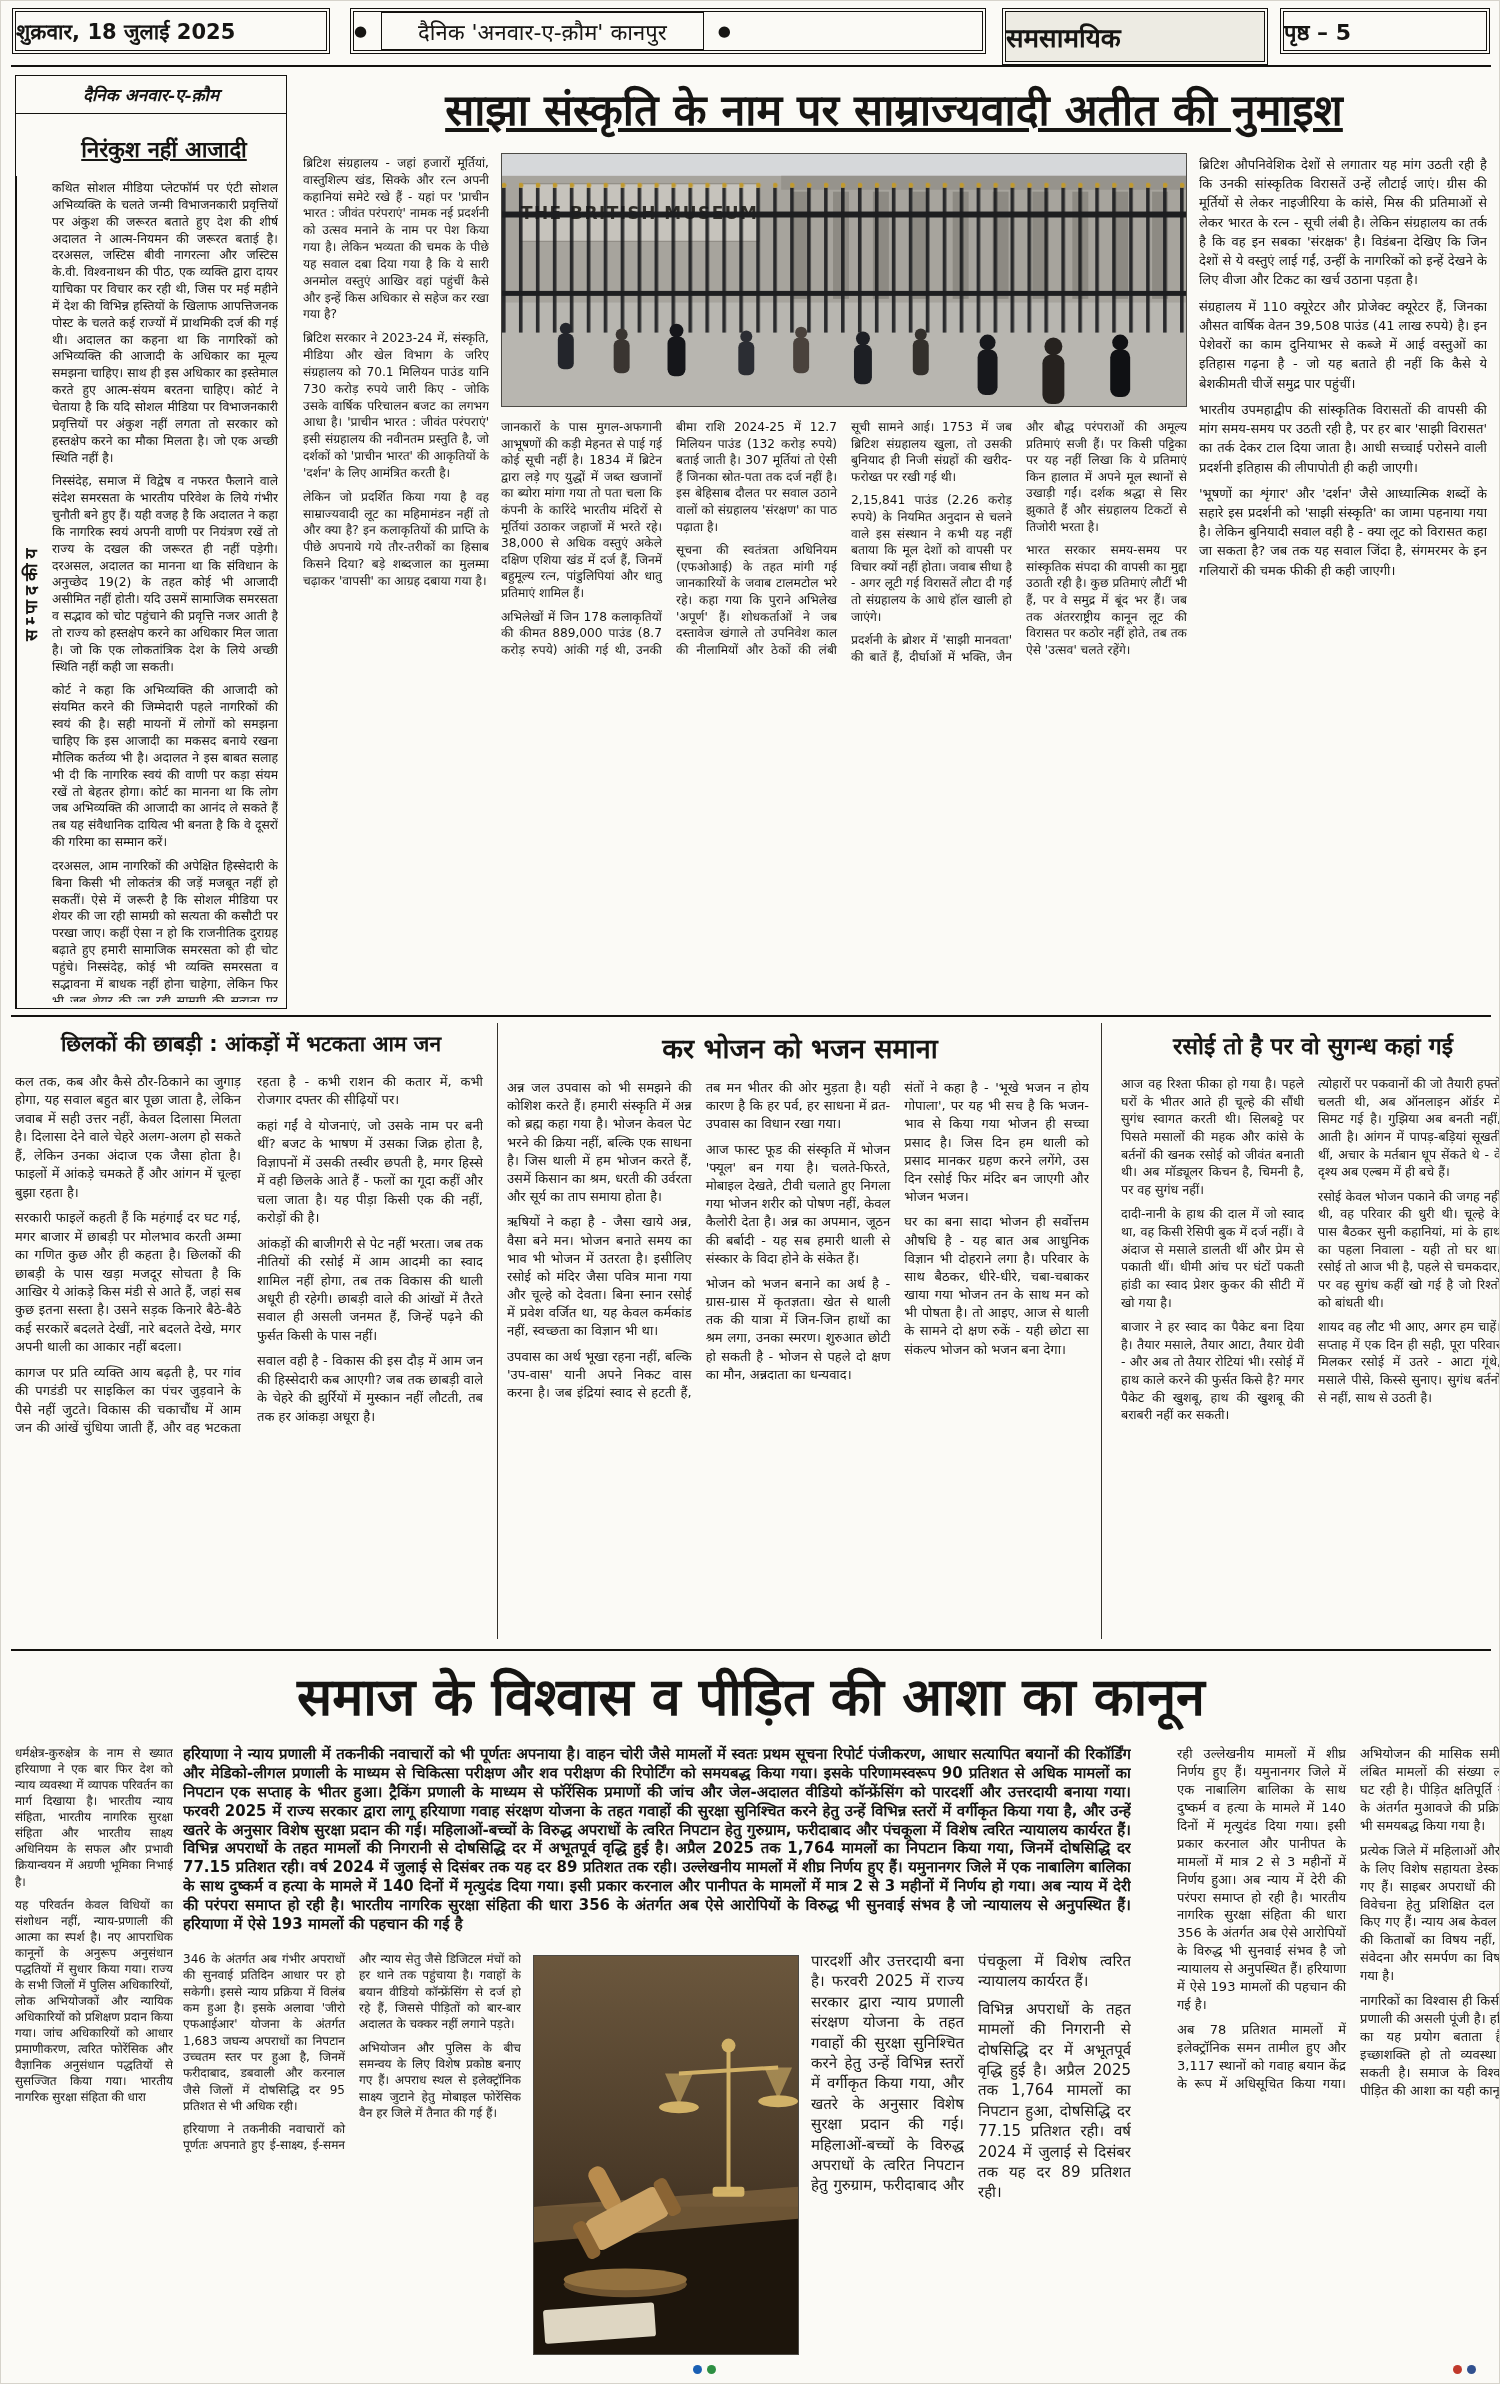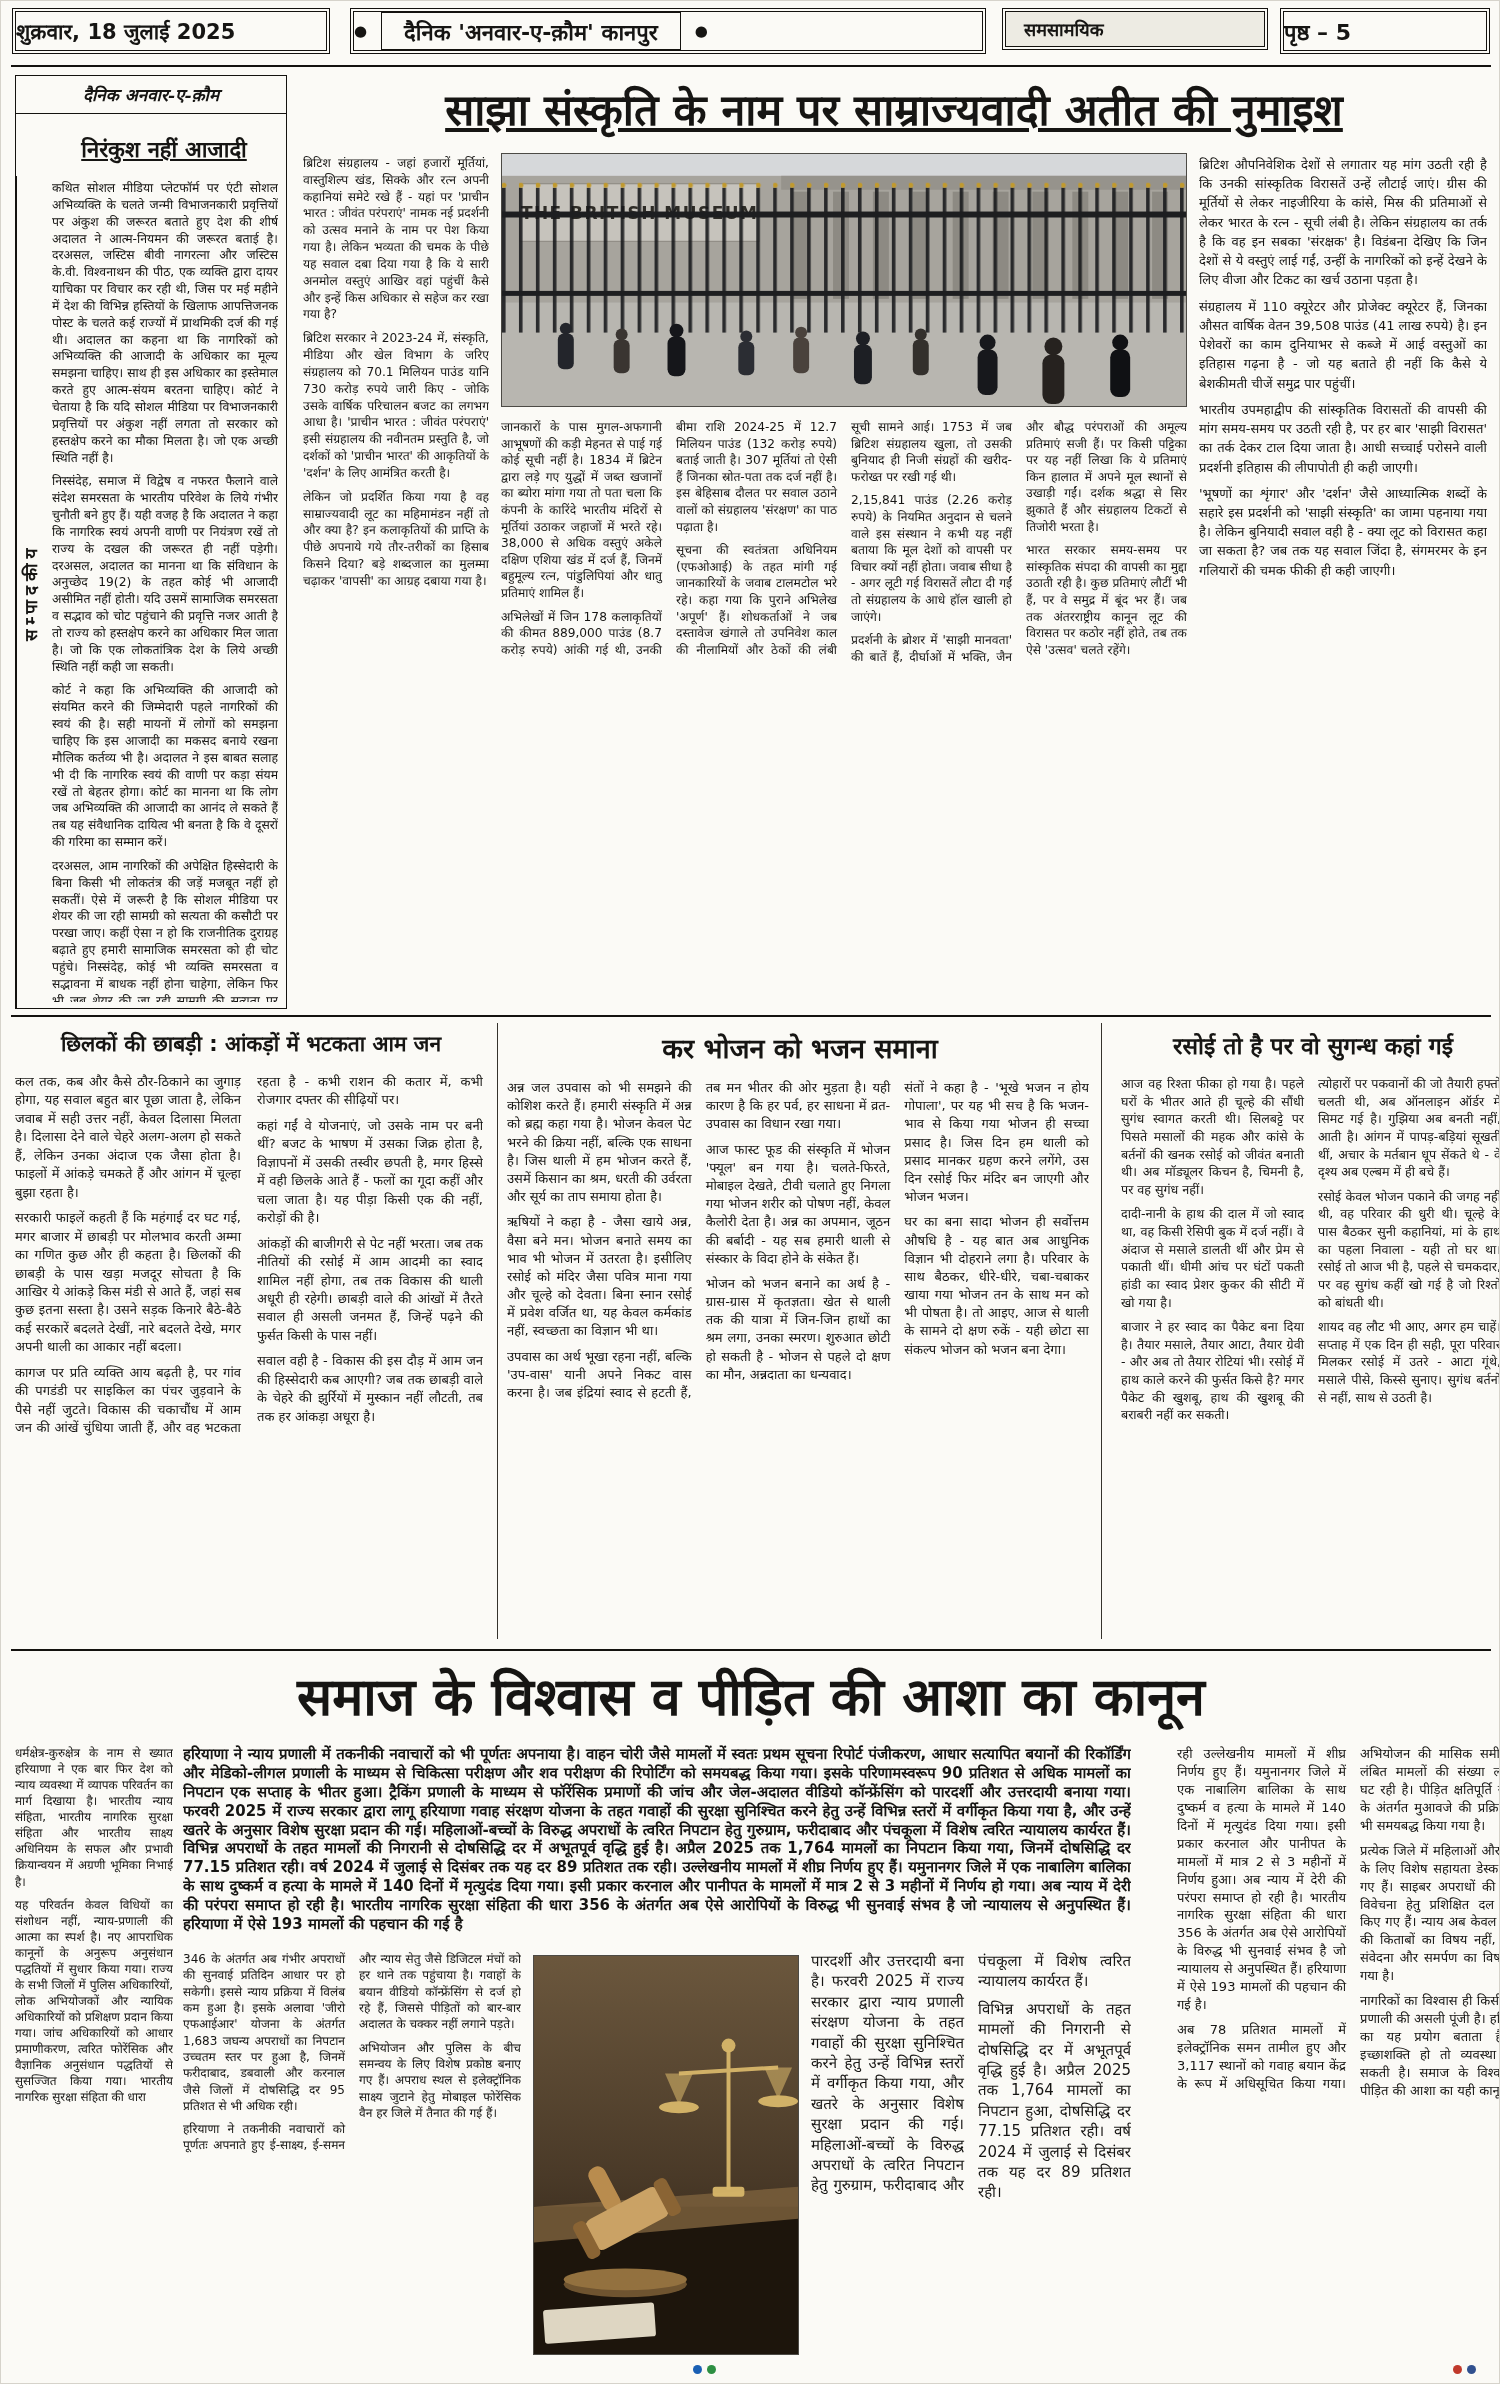--- a/index.html
+++ b/index.html
@@ -16,7 +16,7 @@
   
   .date-box{left:14px;top:10px;width:312px;height:40px;font-size:21px;font-weight:700;}
   .mast-box{left:352px;top:10px;width:630px;height:40px;gap:14px;}
-  .mast-inner{border:1px solid #14120f;padding:3px 22px;font-size:22px;font-weight:700;white-space:nowrap;}
+  .mast-inner{border:1px solid #14120f;padding:3px 36px;font-size:22px;font-weight:400;white-space:nowrap;}
   .bullet{font-size:15px;}
   .sec-box{left:1004px;top:10px;width:260px;height:36px;font-size:18px;font-weight:800;background:#edebe3;padding-left:18px;}
   .pg-box{left:1282px;top:10px;width:204px;height:40px;font-size:22px;font-weight:700;}

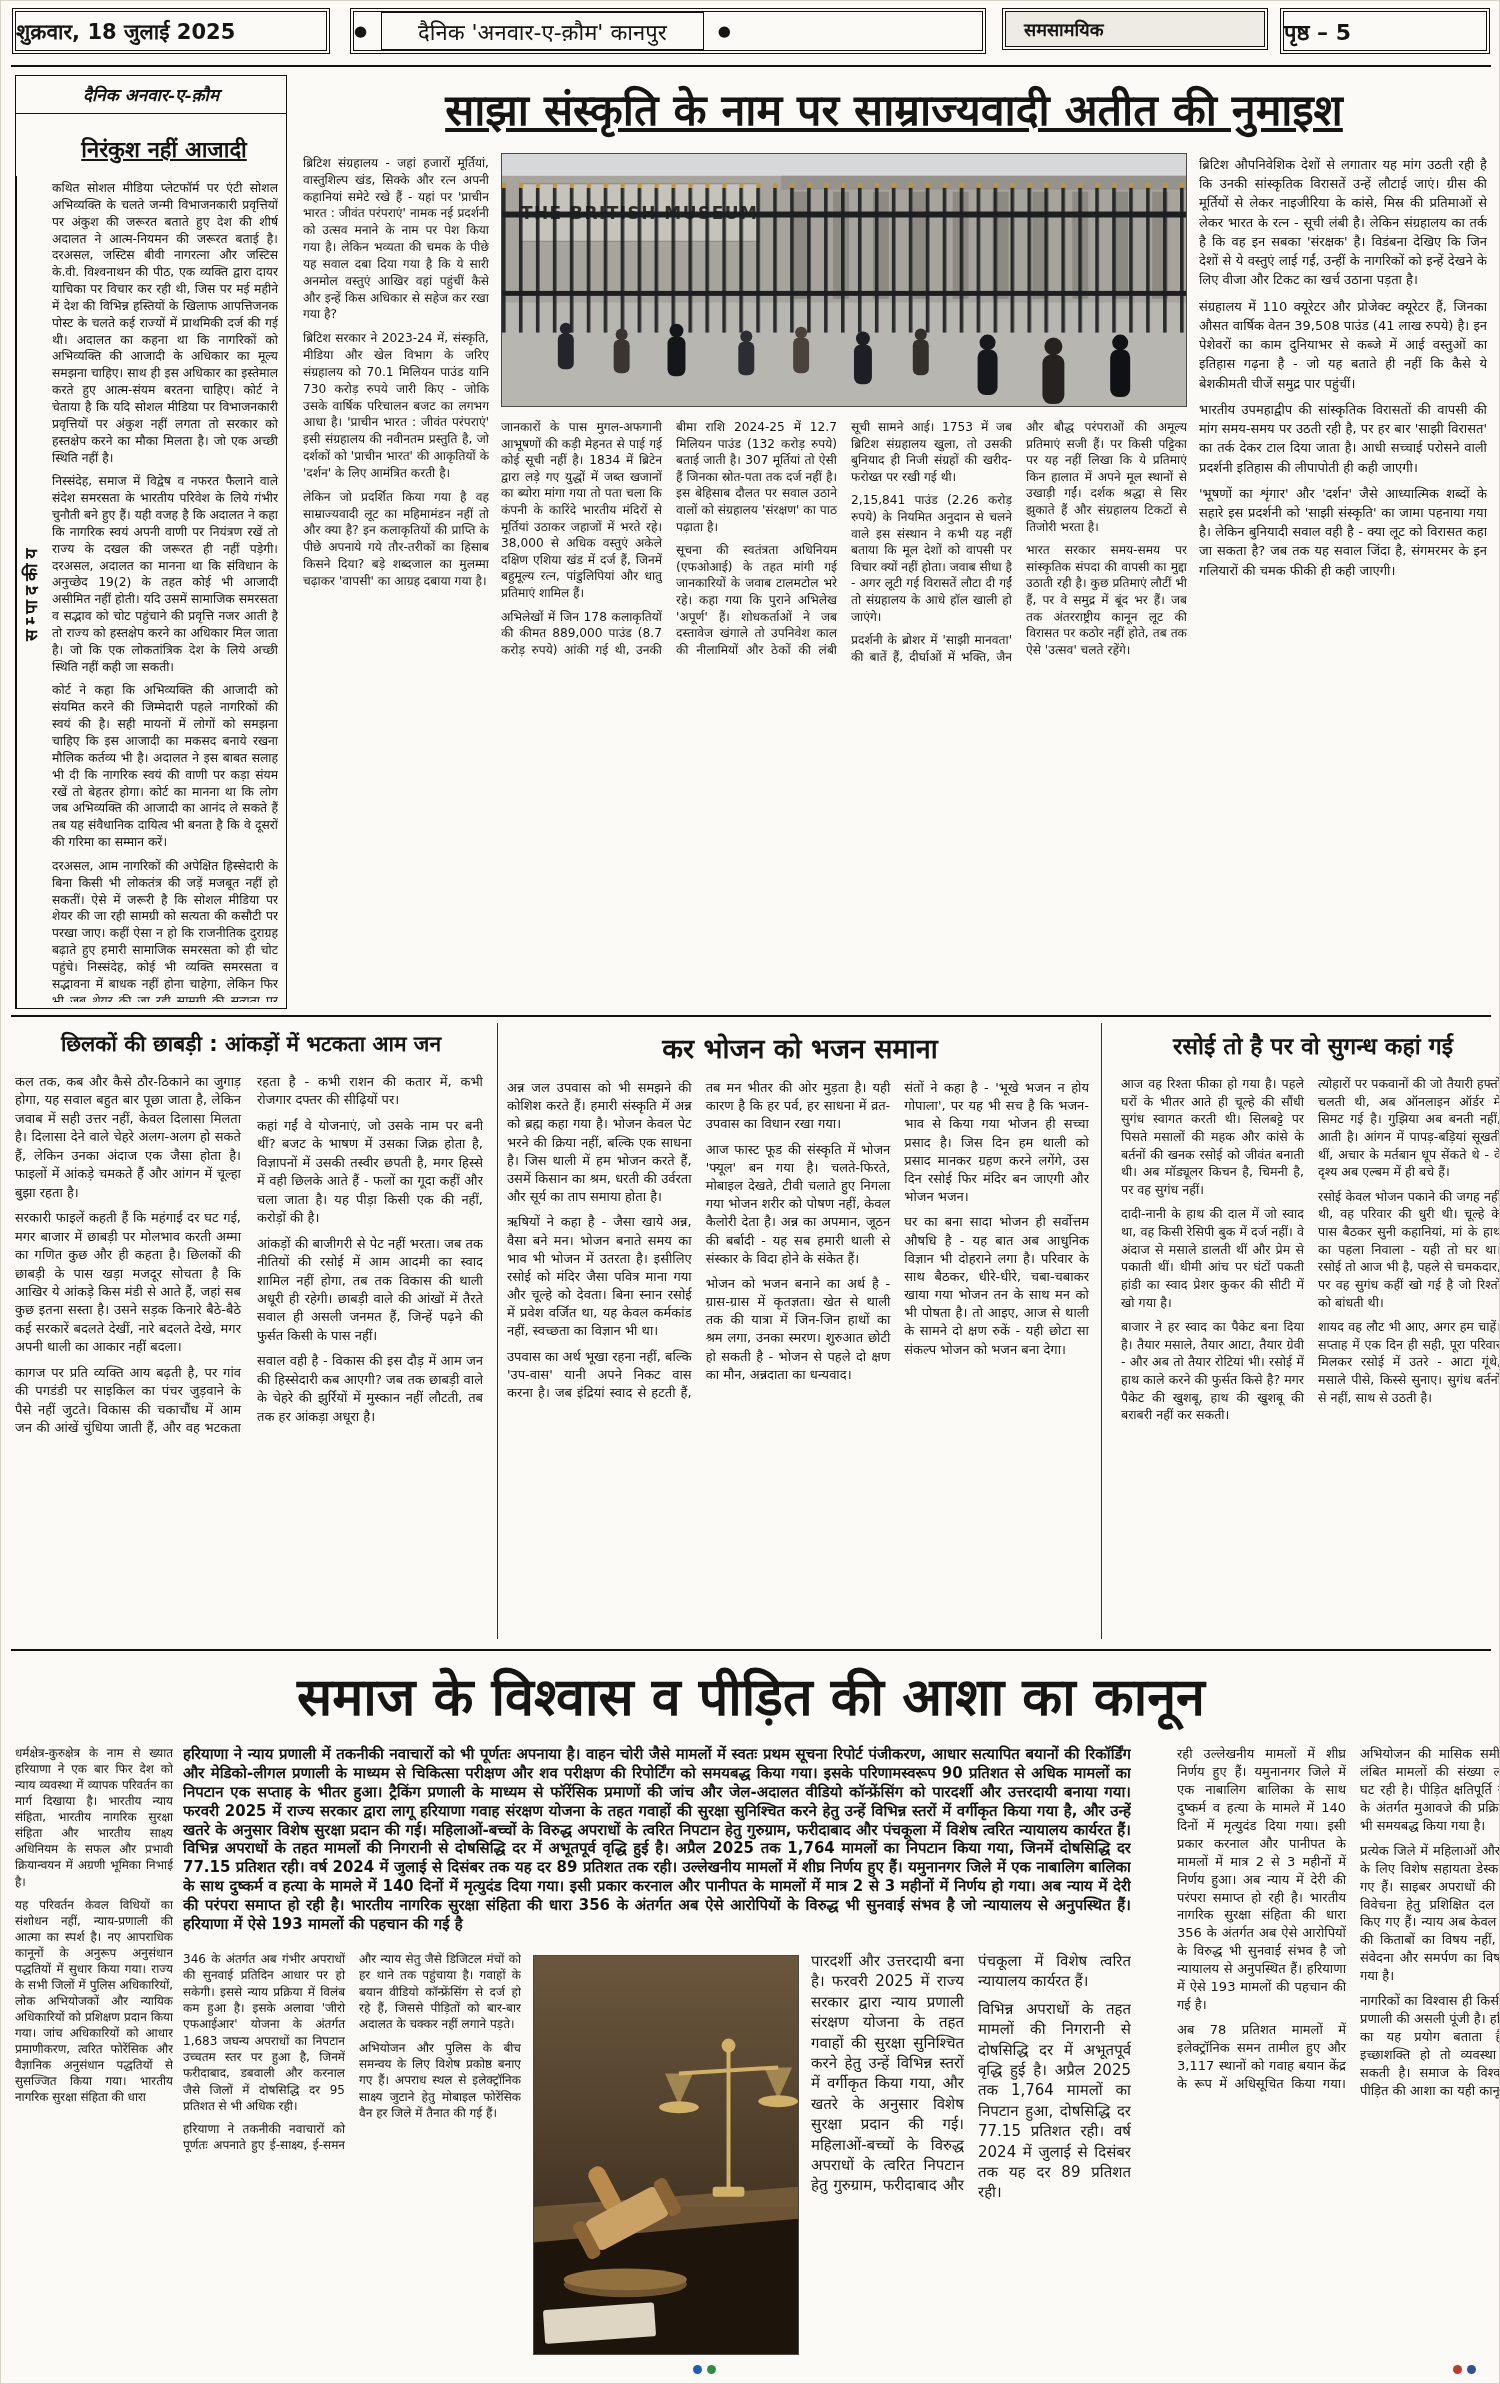--- a/index.html
+++ b/index.html
@@ -18,7 +18,7 @@
   .mast-box{left:352px;top:10px;width:630px;height:40px;gap:14px;}
   .mast-inner{border:1px solid #14120f;padding:3px 36px;font-size:22px;font-weight:400;white-space:nowrap;}
   .bullet{font-size:15px;}
-  .sec-box{left:1004px;top:10px;width:260px;height:36px;font-size:18px;font-weight:800;background:#edebe3;padding-left:18px;}
+  .sec-box{left:1004px;top:10px;width:260px;height:51px;font-size:26px;font-weight:800;background:#edebe3;}
   .pg-box{left:1282px;top:10px;width:204px;height:40px;font-size:22px;font-weight:700;}
   
   .editorial{position:absolute;left:14px;top:74px;width:272px;height:934px;border:1.5px solid #14120f;background:#fbfaf6;}

